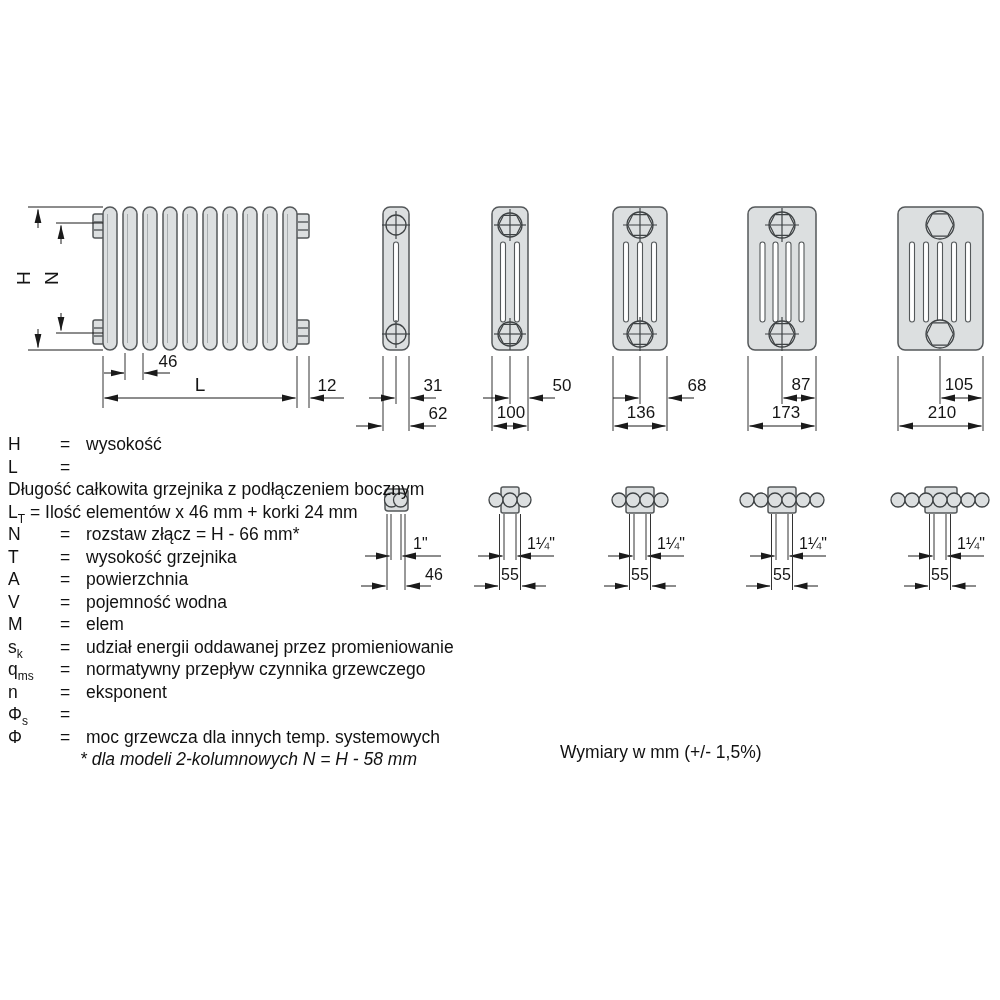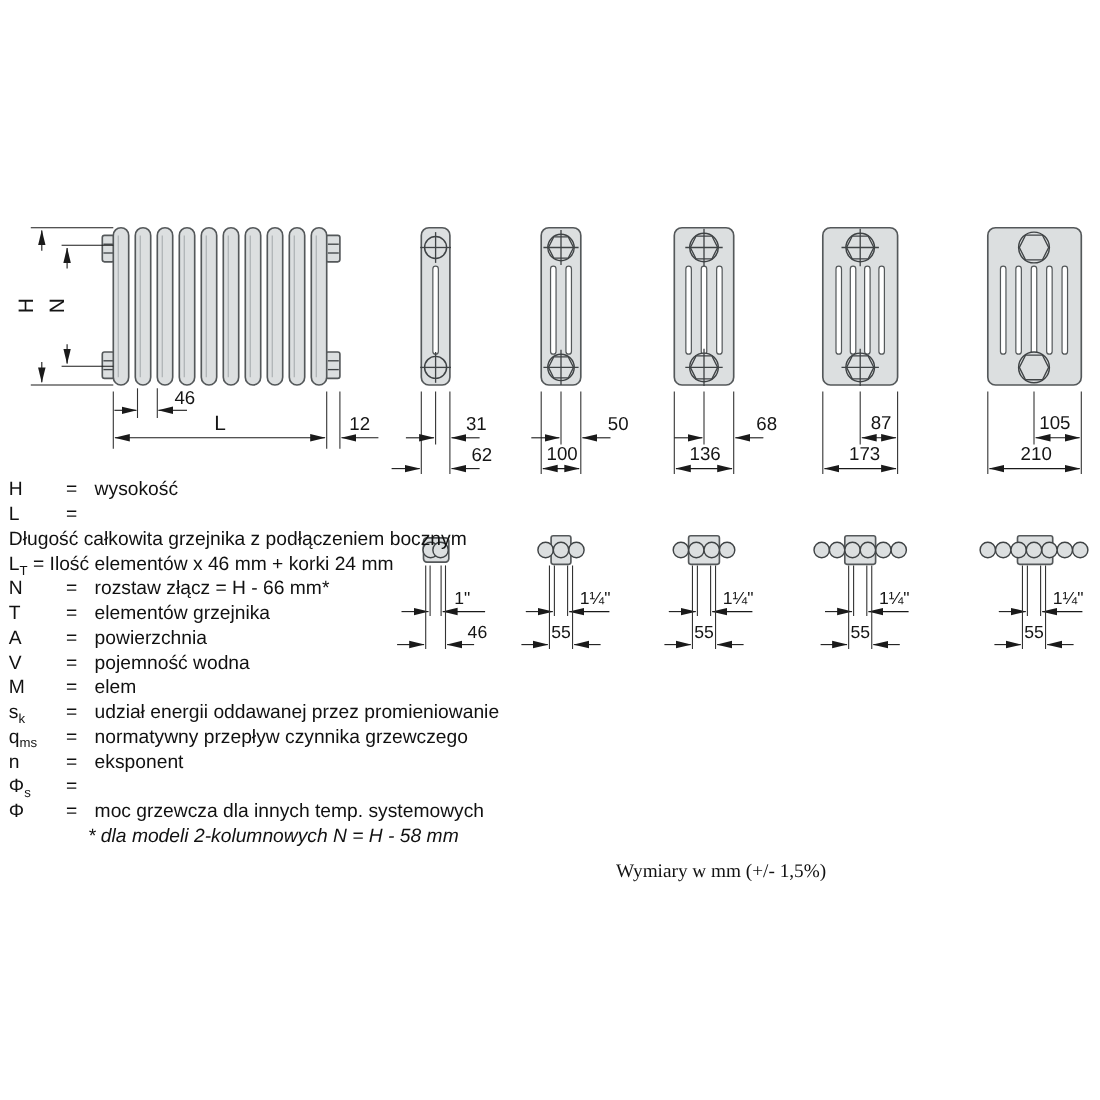--- a/index.html
+++ b/index.html
@@ -350,7 +350,7 @@
   <div class="lrow">
     <span><span>T</span></span>
     <span>=</span>
-    <span>elementów grzejnika</span>
+    <span>wysokość grzejnika</span>
   </div>
   <div class="lrow">
     <span><span>A</span></span>

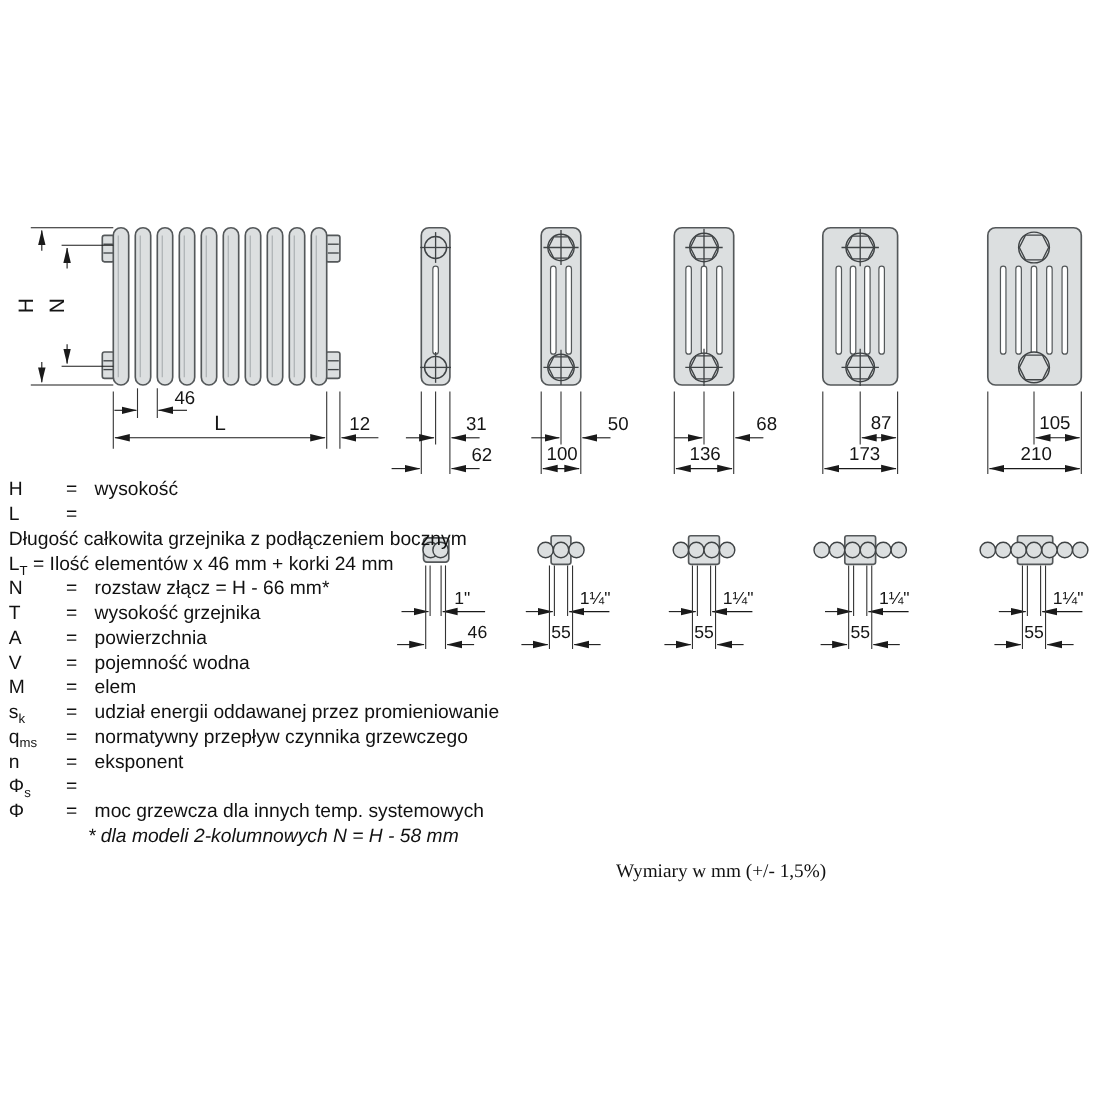--- a/index.html
+++ b/index.html
@@ -22,7 +22,7 @@
   .lrow.flush,.lrow.indent{display:block;}
   .lrow.indent{padding-left:72px;font-style:italic;}
   .legend sub{font-size:12px;line-height:0;}
-  .note{position:absolute;left:560px;top:781px;font-size:17.5px;font-family:Liberation Serif, serif;}
+  .note{position:absolute;left:560px;top:742px;font-size:17.5px;}
 </style>
 </head>
 <body>

